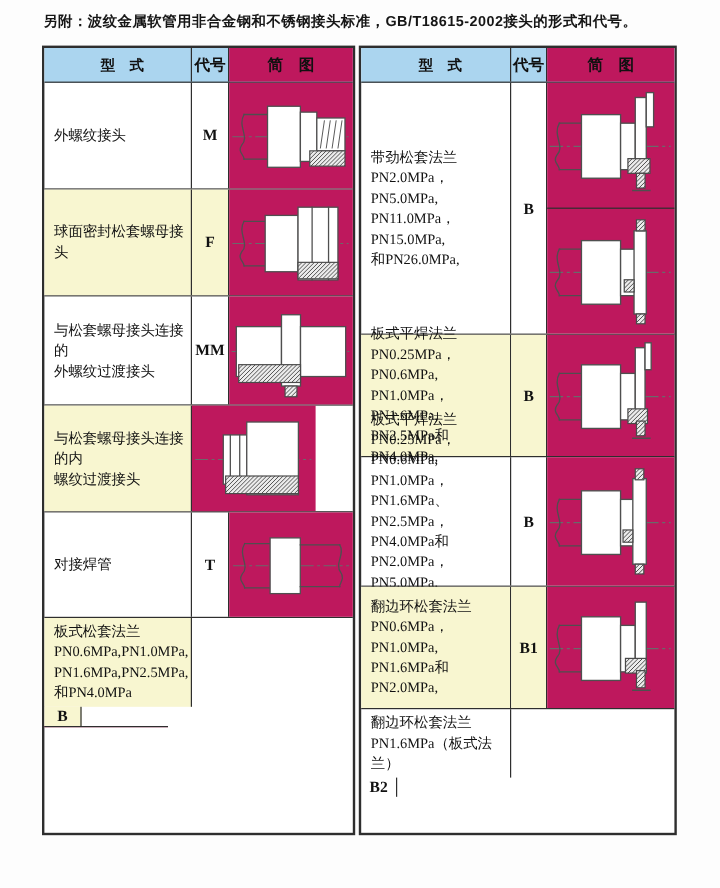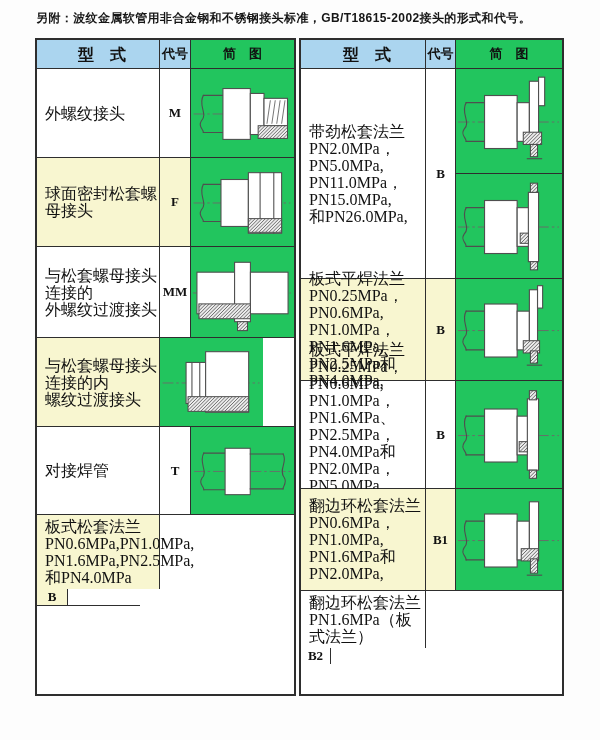--- a/index.html
+++ b/index.html
@@ -46,7 +46,7 @@
     display:flex;align-items:center;
     padding:3px 0 3px 8px;
     font-family:"Liberation Serif",serif;
-    font-size:16px;line-height:17px;
+    font-size:12px;line-height:17px;
     white-space:pre-line;
     color:#111;
   }

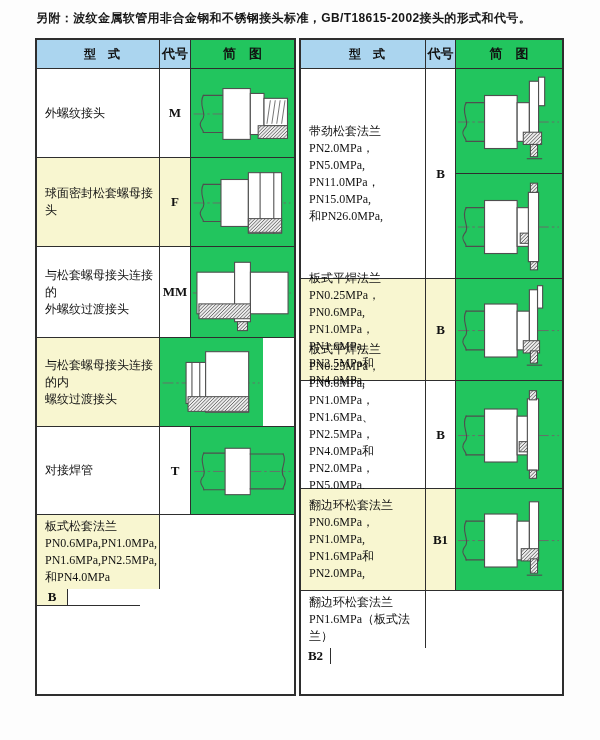--- a/index.html
+++ b/index.html
@@ -56,7 +56,7 @@
     font-size:13px;font-weight:700;color:#111;
   }
   .cell.hl{background:var(--highlight-bg,#f8f6d0);}
-  .cell.diagram{display:flex;flex-direction:column;background:#22c55e;}
+  .cell.diagram{display:flex;flex-direction:column;background:#be185d;}
   .sub{flex:1;position:relative;overflow:hidden;}
   .sub + .sub{border-top:1px solid var(--border,#2e2e2e);}
   .sub svg{position:absolute;inset:0;width:100%;height:100%;display:block;}

